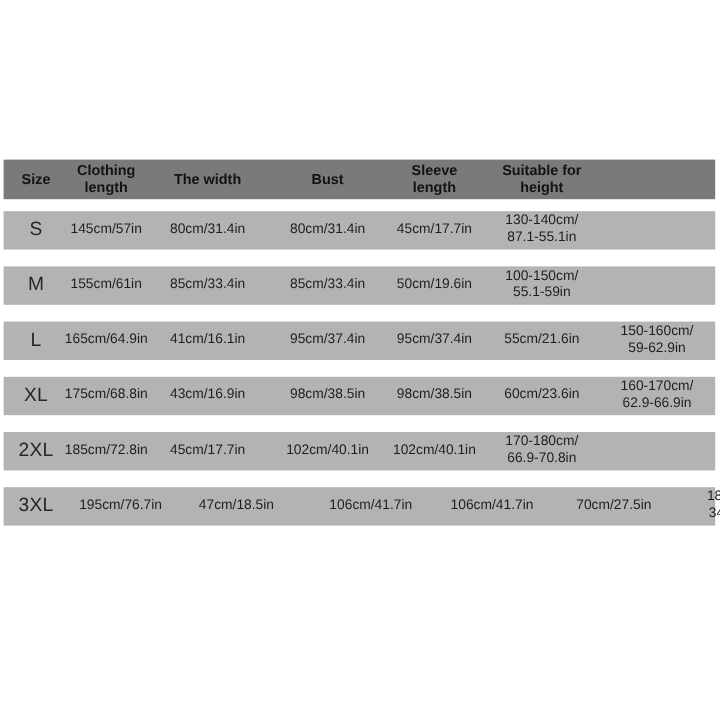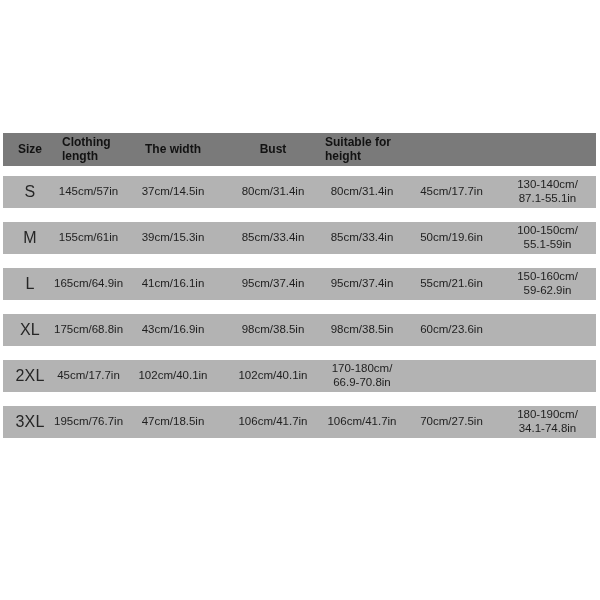--- a/index.html
+++ b/index.html
@@ -42,6 +42,7 @@
     flex-direction: column;
     align-items: center;
     justify-content: center;
+    text-align: center;
     font-size: 11.5px;
     color: var(--body-text);
     line-height: 1.2;

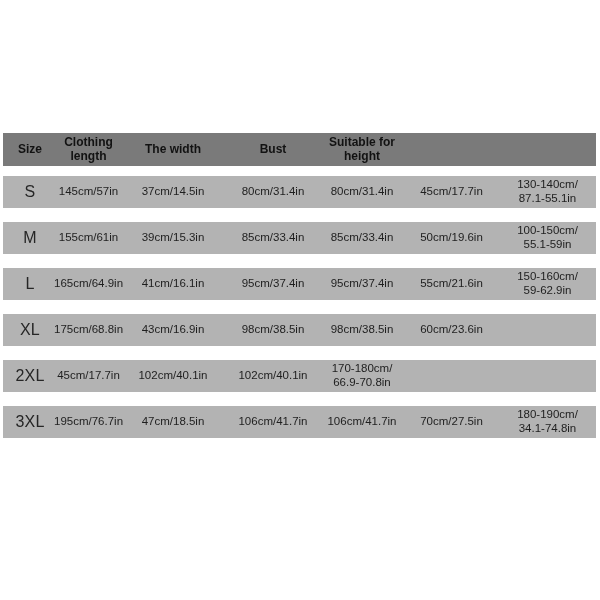--- a/index.html
+++ b/index.html
@@ -72,6 +72,7 @@
     <div class="cell">Clothing length</div>
     <div class="cell">The width</div>
     <div class="cell">Bust</div>
+    <div class="cell">Sleeve length</div>
     <div class="cell">Suitable for height</div>
   </div>
 

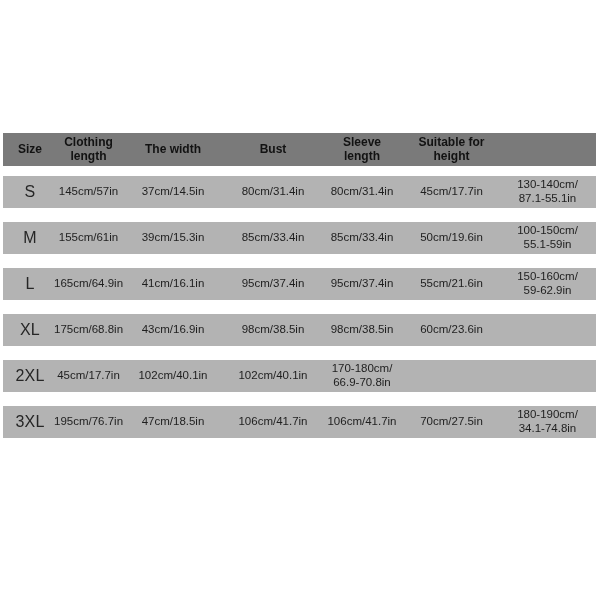--- a/index.html
+++ b/index.html
@@ -79,7 +79,6 @@
   <div class="row data">
     <div class="cell size-label">S</div>
     <div class="cell">145cm/57in</div>
-    <div class="cell">37cm/14.5in</div>
     <div class="cell">80cm/31.4in</div>
     <div class="cell">80cm/31.4in</div>
     <div class="cell">45cm/17.7in</div>

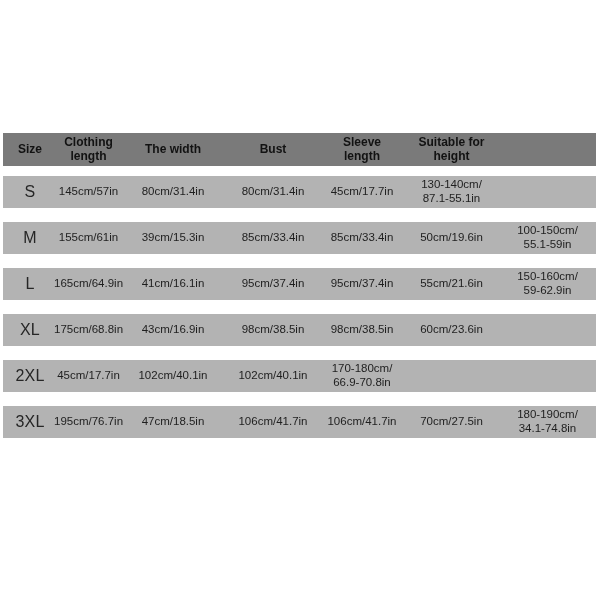--- a/index.html
+++ b/index.html
@@ -91,7 +91,6 @@
   <div class="row data">
     <div class="cell size-label">M</div>
     <div class="cell">155cm/61in</div>
-    <div class="cell">39cm/15.3in</div>
     <div class="cell">85cm/33.4in</div>
     <div class="cell">85cm/33.4in</div>
     <div class="cell">50cm/19.6in</div>

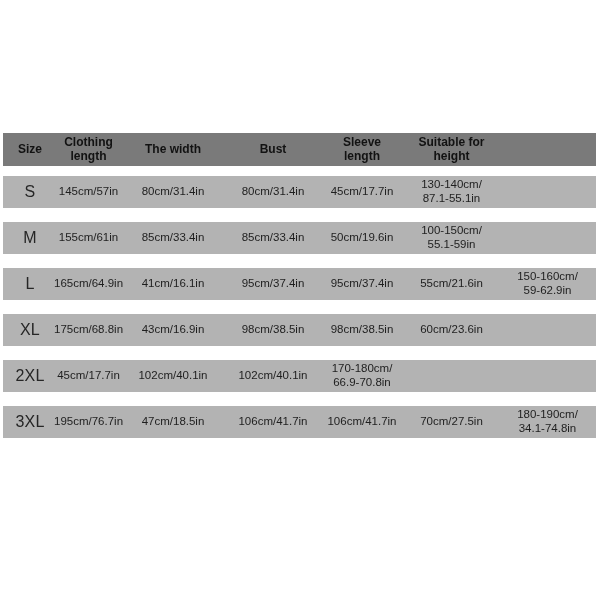--- a/index.html
+++ b/index.html
@@ -120,6 +120,10 @@
     <div class="cell">98cm/38.5in</div>
     <div class="cell">98cm/38.5in</div>
     <div class="cell">60cm/23.6in</div>
+    <div class="cell height-cell">
+      <span>160-170cm/</span>
+      <span>62.9-66.9in</span>
+    </div>
   </div>
 
   <div class="row data">

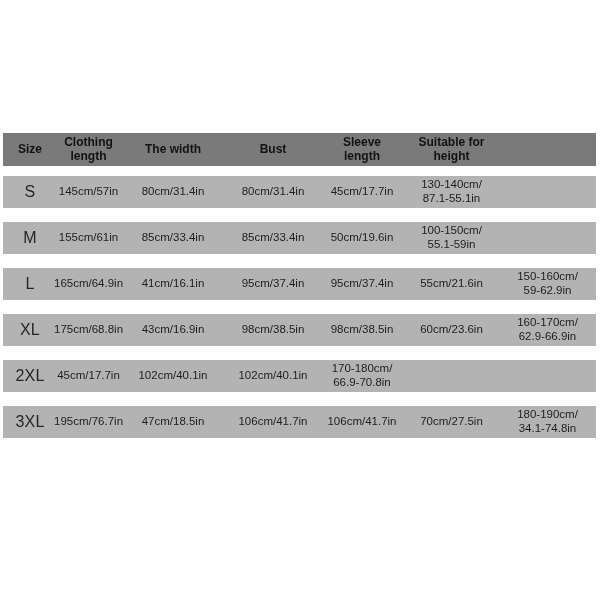--- a/index.html
+++ b/index.html
@@ -128,6 +128,7 @@
 
   <div class="row data">
     <div class="cell size-label">2XL</div>
+    <div class="cell">185cm/72.8in</div>
     <div class="cell">45cm/17.7in</div>
     <div class="cell">102cm/40.1in</div>
     <div class="cell">102cm/40.1in</div>

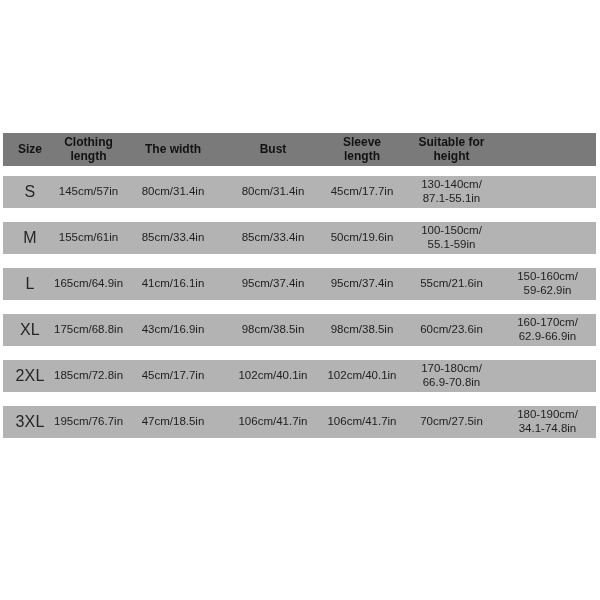--- a/index.html
+++ b/index.html
@@ -36,7 +36,7 @@
     height: 32px;
     margin-bottom: 14px;
   }
-  .row.data:last-child { margin-bottom: 0; }
+  .row.data:last-child { margin-bottom: 0; gap: 12px; }
   .cell {
     display: flex;
     flex-direction: column;

